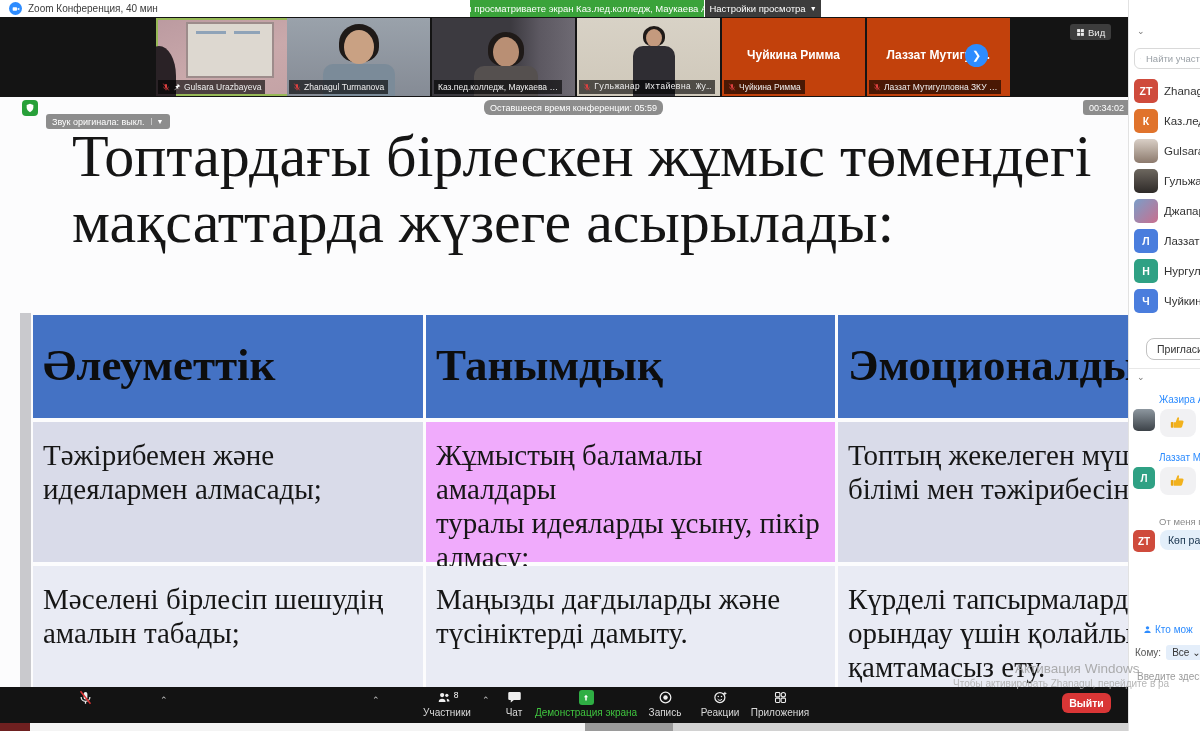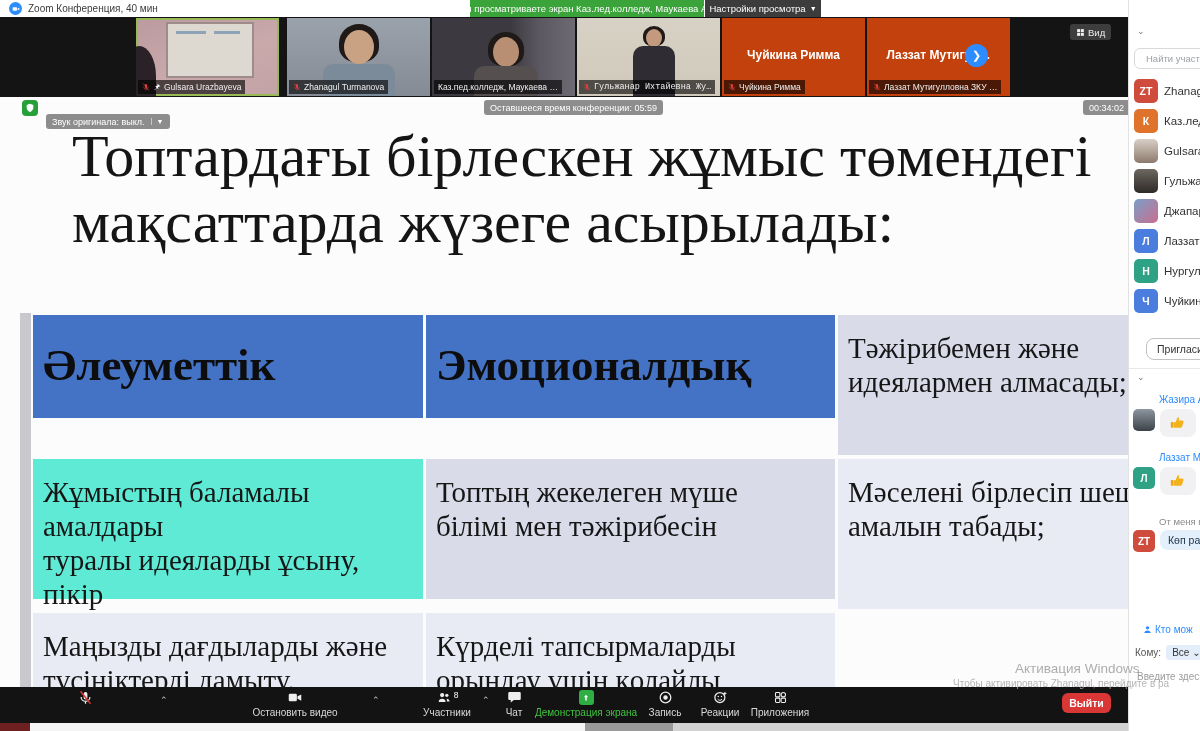--- a/index.html
+++ b/index.html
@@ -132,7 +132,7 @@
 
   <div class="strip">
 
-    <div class="tile active t-room" style="left:136px;">
+    <div class="tile active t-room" style="left:156px;">
       <div class="proj">
           <i></i>
           <b></b>

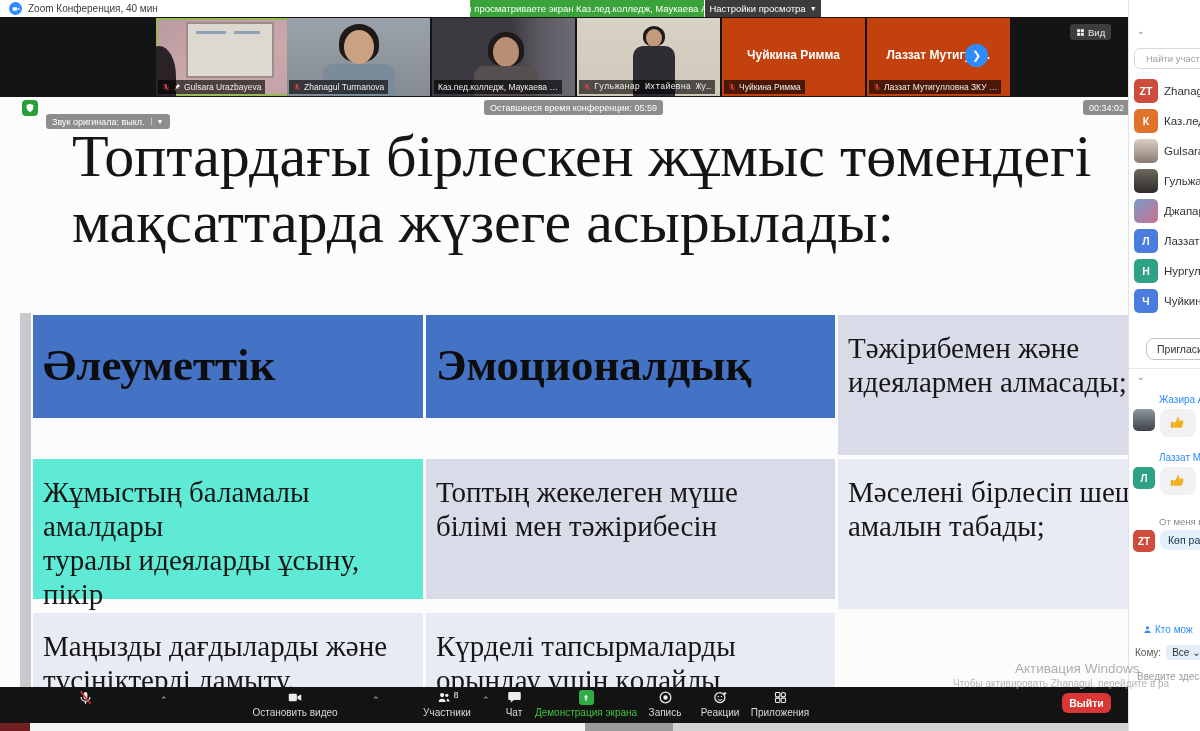--- a/index.html
+++ b/index.html
@@ -235,7 +235,7 @@
       <span>Звук оригинала: выкл.</span>
       <span style="margin-left:6px;border-left:1px solid rgba(255,255,255,.5);padding-left:5px;font-size:7px;">▼</span>
     </div>
-    <div class="pill" style="left:484px;">
+    <div class="pill" style="left:484px;border-radius:6px;">
       <span>Оставшееся время конференции: 05:59</span>
     </div>
     <div class="pill" style="left:1083px;">

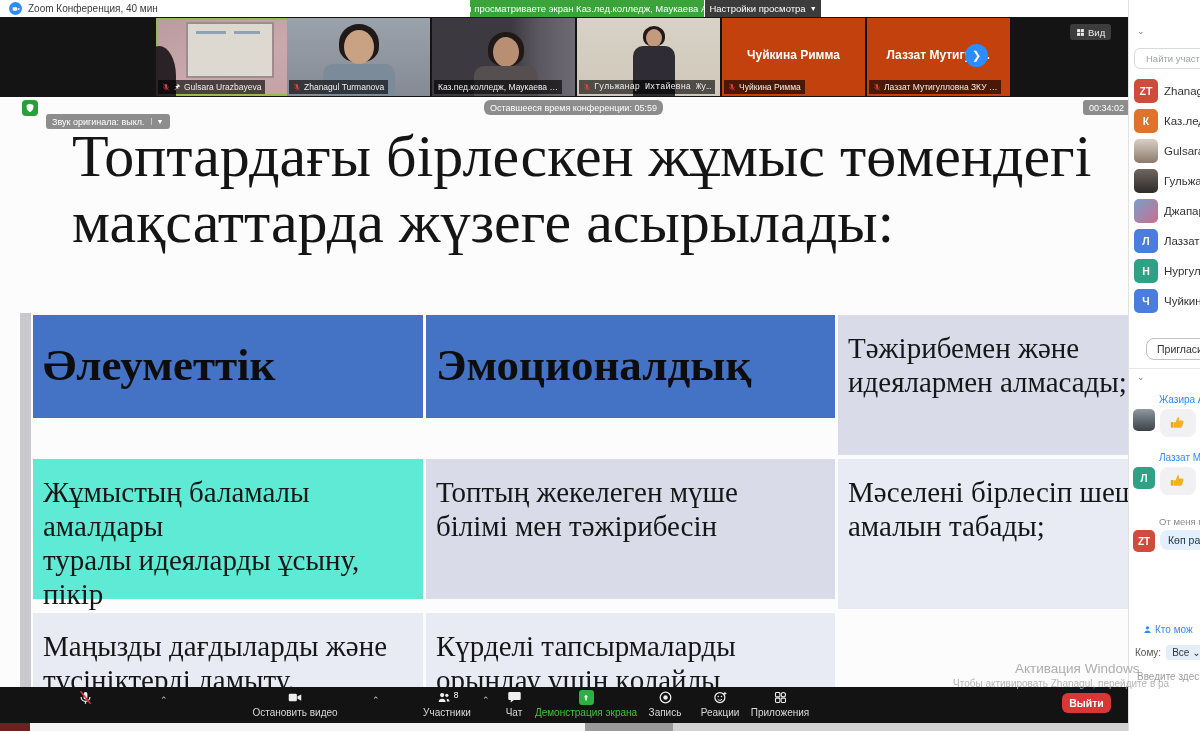--- a/index.html
+++ b/index.html
@@ -249,6 +249,7 @@
 
     <div class="ktable">
       <div class="th" style="background: rgb(68, 114, 196);">Әлеуметтік</div>
+      <div class="th" style="background: rgb(68, 114, 196);">Танымдық</div>
       <div class="th" style="background: rgb(68, 114, 196);">Эмоционалдық</div>
 
       <div class="td r1" style="background: rgb(217, 219, 233);">Тәжірибемен және

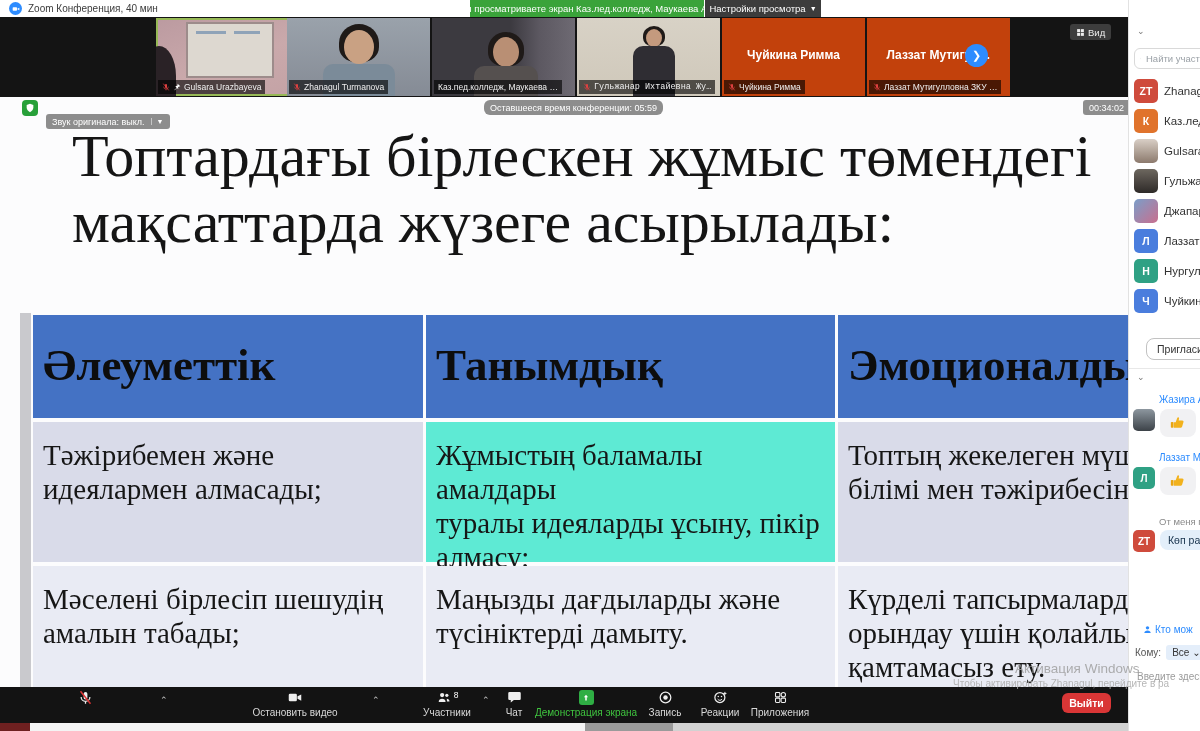--- a/index.html
+++ b/index.html
@@ -254,7 +254,7 @@
 
       <div class="td r1" style="background: rgb(217, 219, 233);">Тәжірибемен және
 идеялармен алмасады;</div>
-      <div class="td r1" style="background: #5eead4;">Жұмыстың баламалы амалдары
+      <div class="td r1" style="background: #f0abfc;">Жұмыстың баламалы амалдары
 туралы идеяларды ұсыну, пікір
 алмасу;</div>
       <div class="td r1" style="background: rgb(217, 219, 233);">Топтың жекелеген мүше

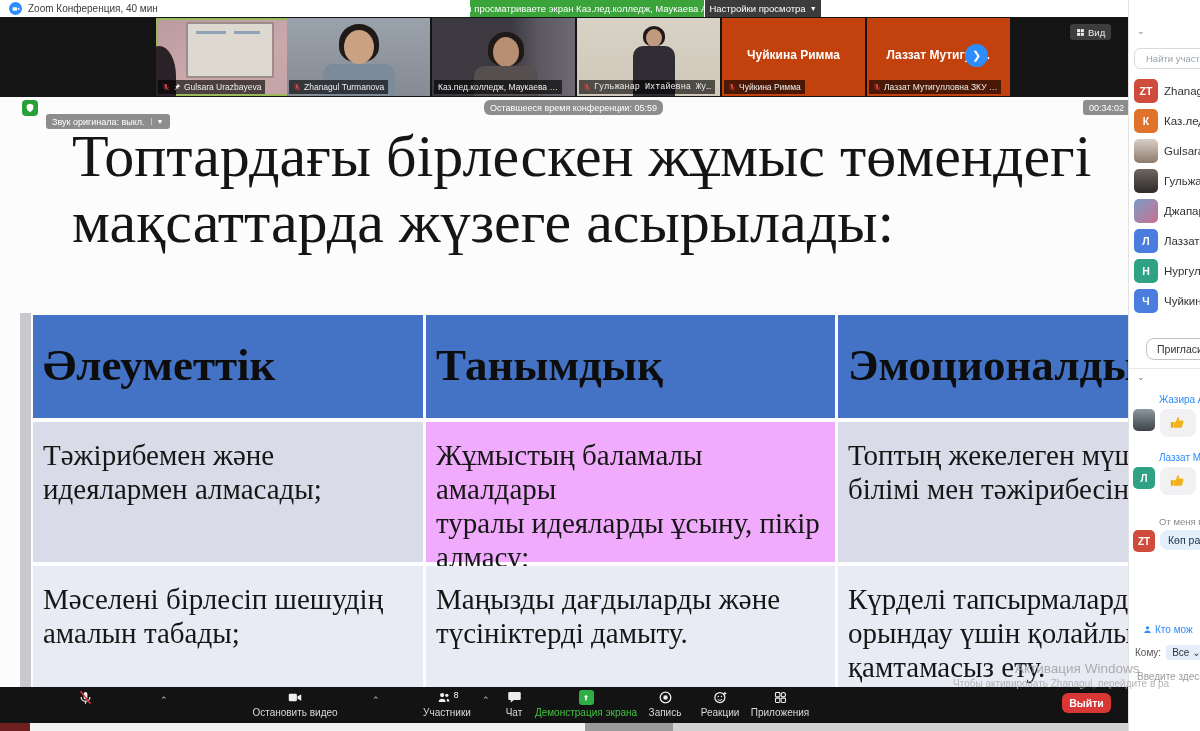--- a/index.html
+++ b/index.html
@@ -285,13 +285,6 @@
     </div>
     <span class="chev-up" style="left:160px;">⌃</span>
 
-    <div class="titem" style="left:230px;width:130px;">
-      <svg width="16" height="15" viewBox="0 0 24 24">
-          <rect x="2" y="6" width="13" height="12" rx="2" fill="#eee"></rect>
-          <path d="M16 10l6-3v10l-6-3z" fill="#eee"></path>
-        </svg>
-      <span class="lbl">Остановить видео</span>
-    </div>
     <span class="chev-up" style="left:372px;">⌃</span>
 
     <div class="titem" style="left:416px;width:62px;">

